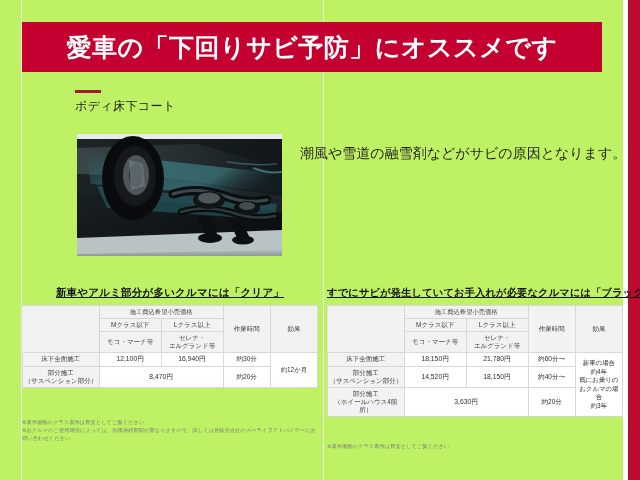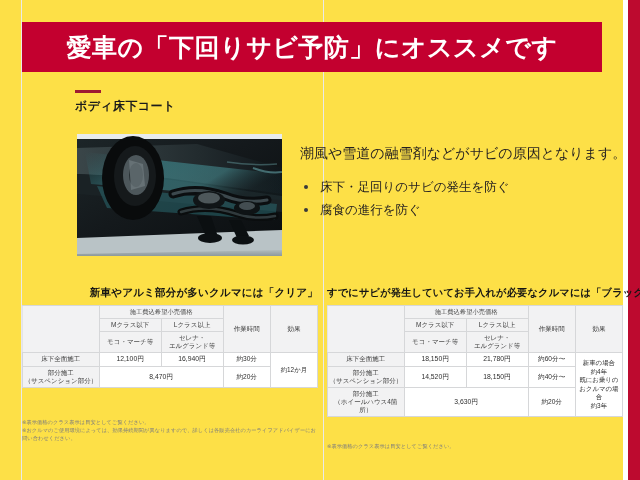--- a/index.html
+++ b/index.html
@@ -19,7 +19,7 @@
     position: relative;
     width: 640px;
     height: 480px;
-    background: #fde047;
+    background: #bef264;
     box-sizing: border-box;
   }
 

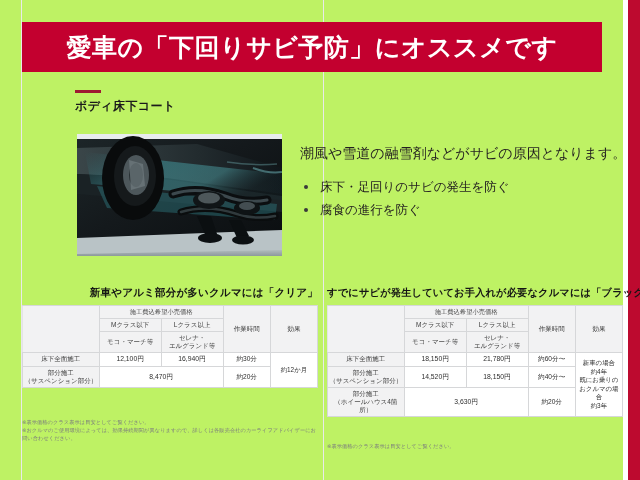--- a/index.html
+++ b/index.html
@@ -85,7 +85,7 @@
     left: 75px;
     top: 98px;
     font-size: 12px;
-    font-weight: bold;
+    font-weight: normal;
     letter-spacing: 0.4px;
     color: #1b1b1b;
     white-space: nowrap;

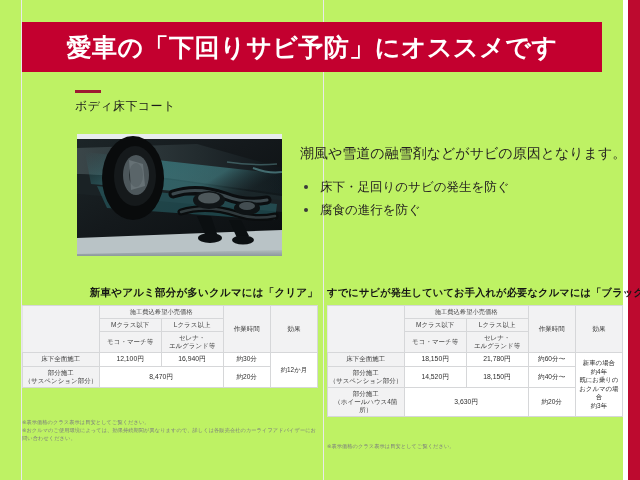--- a/index.html
+++ b/index.html
@@ -297,16 +297,6 @@
 
   <div class="lead">潮風や雪道の融雪剤などがサビの原因となります。</div>
 
-  <ul class="bullets">
-    <li>
-      <span class="dot"></span>
-      <span>床下・足回りのサビの発生を防ぐ</span>
-    </li>
-    <li>
-      <span class="dot"></span>
-      <span>腐食の進行を防ぐ</span>
-    </li>
-  </ul>
 
   <div class="panel left">
     <div class="panel-head">新車やアルミ部分が多いクルマには「クリア」</div>

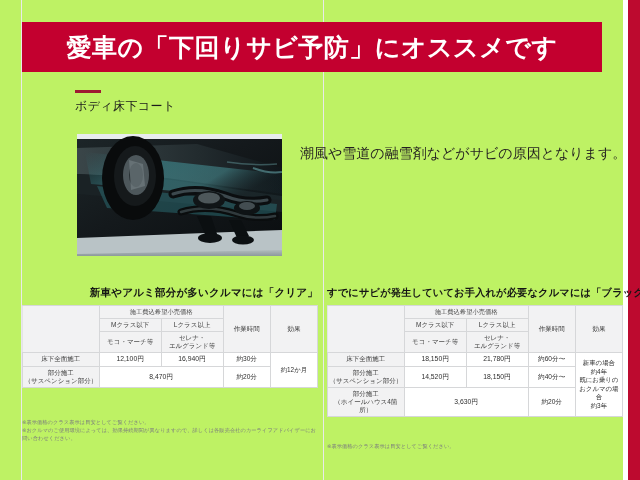--- a/index.html
+++ b/index.html
@@ -149,11 +149,12 @@
   .panel-head {
     font-size: 10.5px;
     font-weight: bold;
-    text-align: right;
+    text-align: center;
     color: #141414;
     margin: 0 0 5px 0;
     white-space: nowrap;
     letter-spacing: 0.2px;
+    text-decoration: underline;
   }
   .panel.right .panel-head { font-size: 10.2px; }
 

